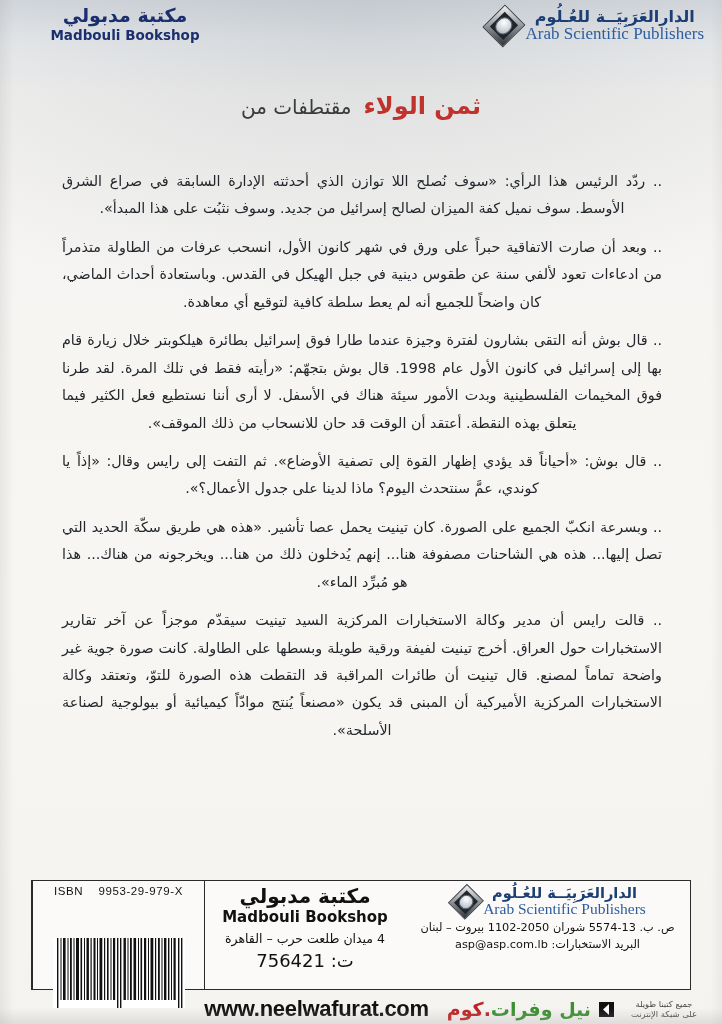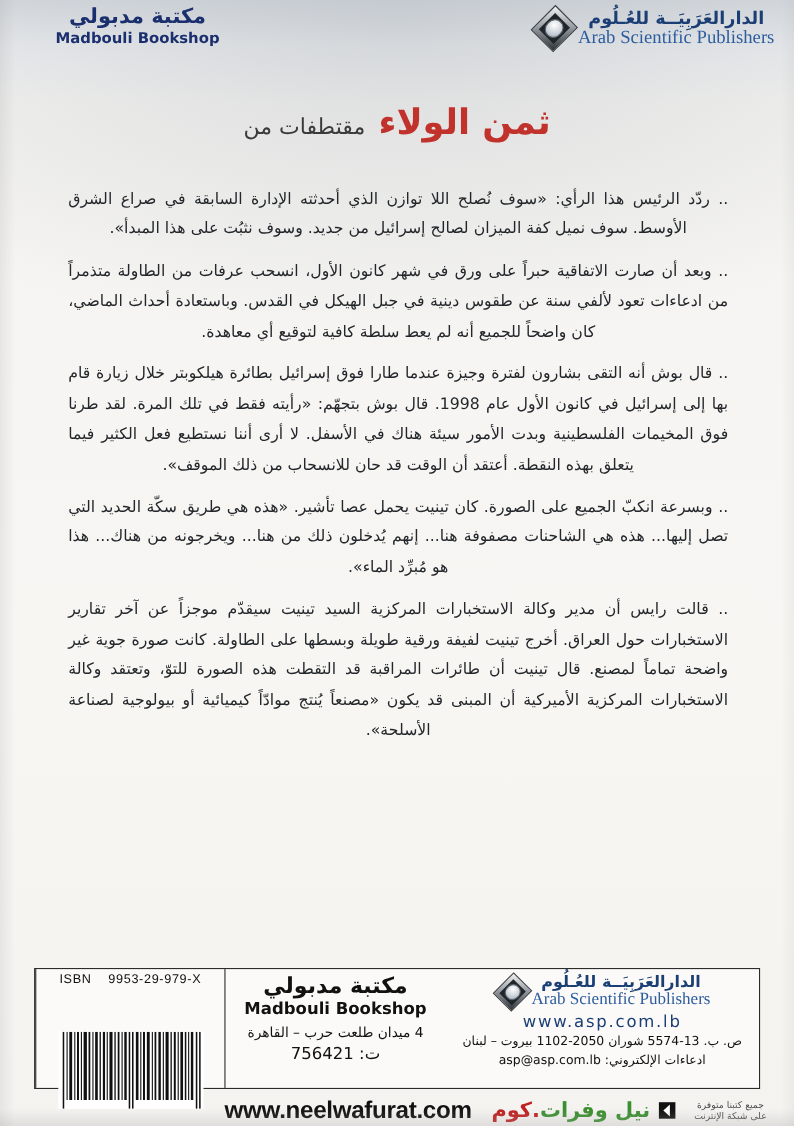--- a/index.html
+++ b/index.html
@@ -124,7 +124,7 @@
     gap: 12px;
   }
   .title-main {
-    font-size: 32px;
+    font-size: 24px;
     color: #c0322b;
     font-weight: bold;
     font-family: "DejaVu Sans", "Liberation Sans", sans-serif;

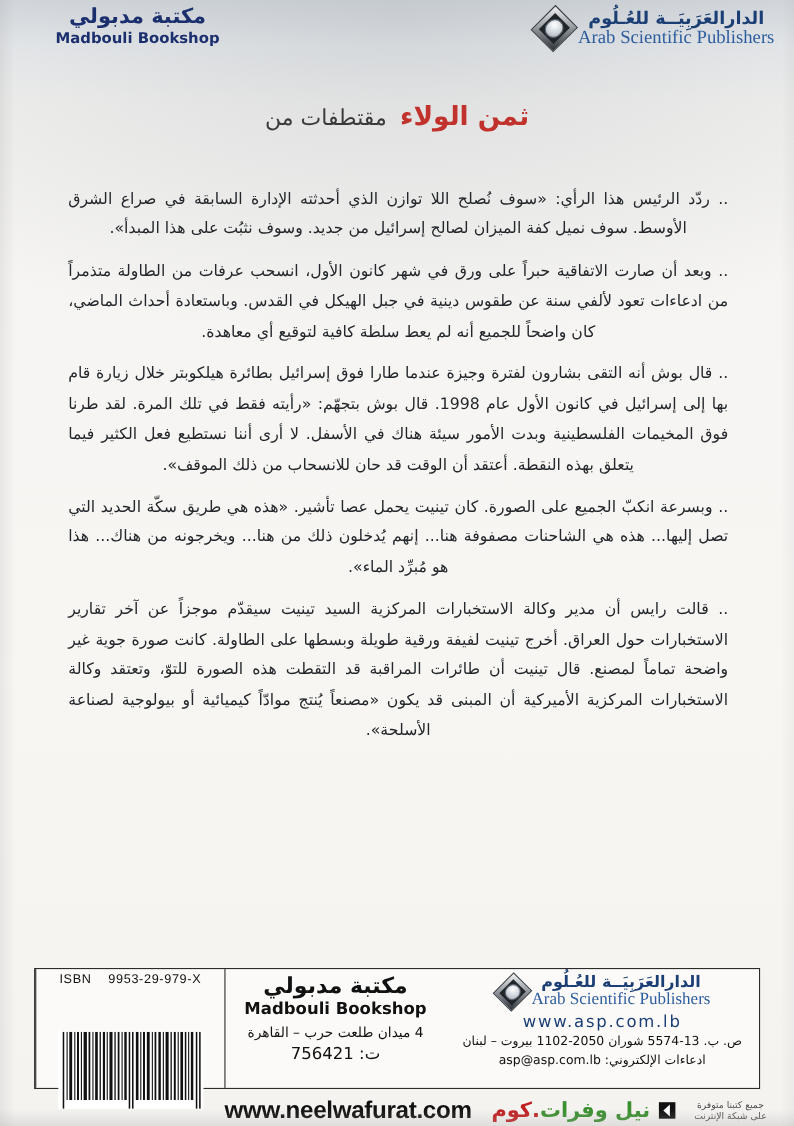--- a/index.html
+++ b/index.html
@@ -421,6 +421,7 @@
     <p>.. ردّد الرئيس هذا الرأي: «سوف نُصلح اللا توازن الذي أحدثته الإدارة السابقة في صراع الشرق الأوسط. سوف نميل كفة الميزان لصالح إسرائيل من جديد. وسوف نثبُت على هذا المبدأ».</p>
     <p>.. وبعد أن صارت الاتفاقية حبراً على ورق في شهر كانون الأول، انسحب عرفات من الطاولة متذمراً من ادعاءات تعود لألفي سنة عن طقوس دينية في جبل الهيكل في القدس. وباستعادة أحداث الماضي، كان واضحاً للجميع أنه لم يعط سلطة كافية لتوقيع أي معاهدة.</p>
     <p>.. قال بوش أنه التقى بشارون لفترة وجيزة عندما طارا فوق إسرائيل بطائرة هيلكوبتر خلال زيارة قام بها إلى إسرائيل في كانون الأول عام 1998. قال بوش بتجهّم: «رأيته فقط في تلك المرة. لقد طرنا فوق المخيمات الفلسطينية وبدت الأمور سيئة هناك في الأسفل. لا أرى أننا نستطيع فعل الكثير فيما يتعلق بهذه النقطة. أعتقد أن الوقت قد حان للانسحاب من ذلك الموقف».</p>
+    <p>.. قال بوش: «أحياناً قد يؤدي إظهار القوة إلى تصفية الأوضاع». ثم التفت إلى رايس وقال: «إذاً يا كوندي، عمَّ سنتحدث اليوم؟ ماذا لدينا على جدول الأعمال؟».</p>
     <p>.. وبسرعة انكبّ الجميع على الصورة. كان تينيت يحمل عصا تأشير. «هذه هي طريق سكّة الحديد التي تصل إليها... هذه هي الشاحنات مصفوفة هنا... إنهم يُدخلون ذلك من هنا... ويخرجونه من هناك... هذا هو مُبرِّد الماء».</p>
     <p>.. قالت رايس أن مدير وكالة الاستخبارات المركزية السيد تينيت سيقدّم موجزاً عن آخر تقارير الاستخبارات حول العراق. أخرج تينيت لفيفة ورقية طويلة وبسطها على الطاولة. كانت صورة جوية غير واضحة تماماً لمصنع. قال تينيت أن طائرات المراقبة قد التقطت هذه الصورة للتوّ، وتعتقد وكالة الاستخبارات المركزية الأميركية أن المبنى قد يكون «مصنعاً يُنتج موادّاً كيميائية أو بيولوجية لصناعة الأسلحة».</p>
   </div>

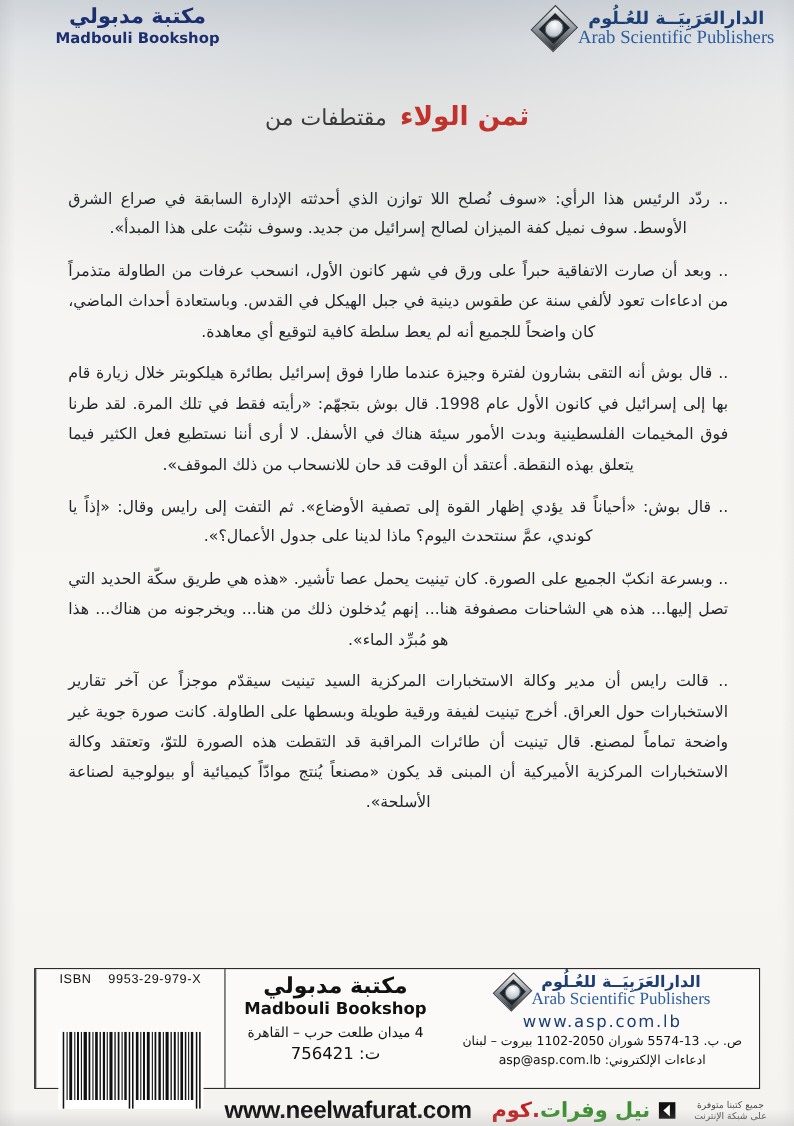--- a/index.html
+++ b/index.html
@@ -442,7 +442,6 @@
           </div>
         </div>
       </div>
-      <div class="asp-web">www.asp.com.lb</div>
       <div class="asp-line">ص. ب. 13-5574 شوران 2050-1102 بيروت – لبنان</div>
       <div class="asp-line">ادعاءات الإلكتروني: asp@asp.com.lb</div>
     </div>

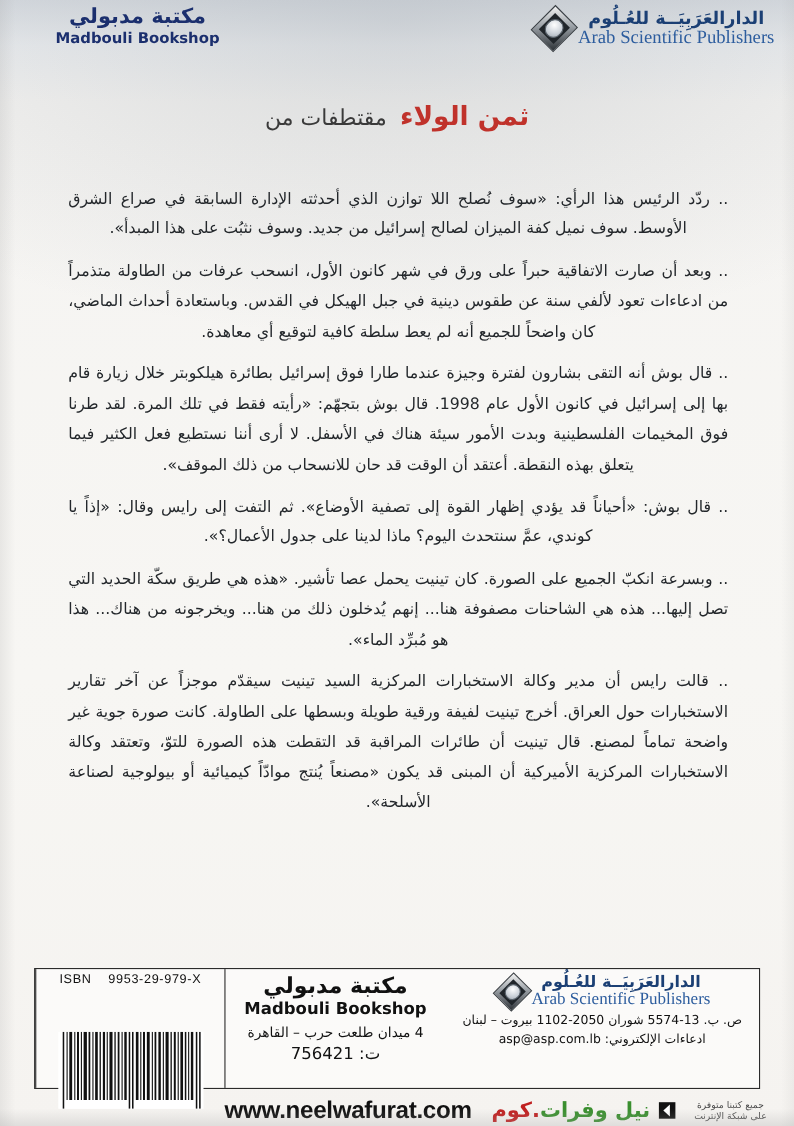--- a/index.html
+++ b/index.html
@@ -443,7 +443,7 @@
         </div>
       </div>
       <div class="asp-line">ص. ب. 13-5574 شوران 2050-1102 بيروت – لبنان</div>
-      <div class="asp-line">ادعاءات الإلكتروني: asp@asp.com.lb</div>
+      <div class="asp-line">البريد الاستخبارات: asp@asp.com.lb</div>
     </div>
 
     <div class="cell madbouli-cell">

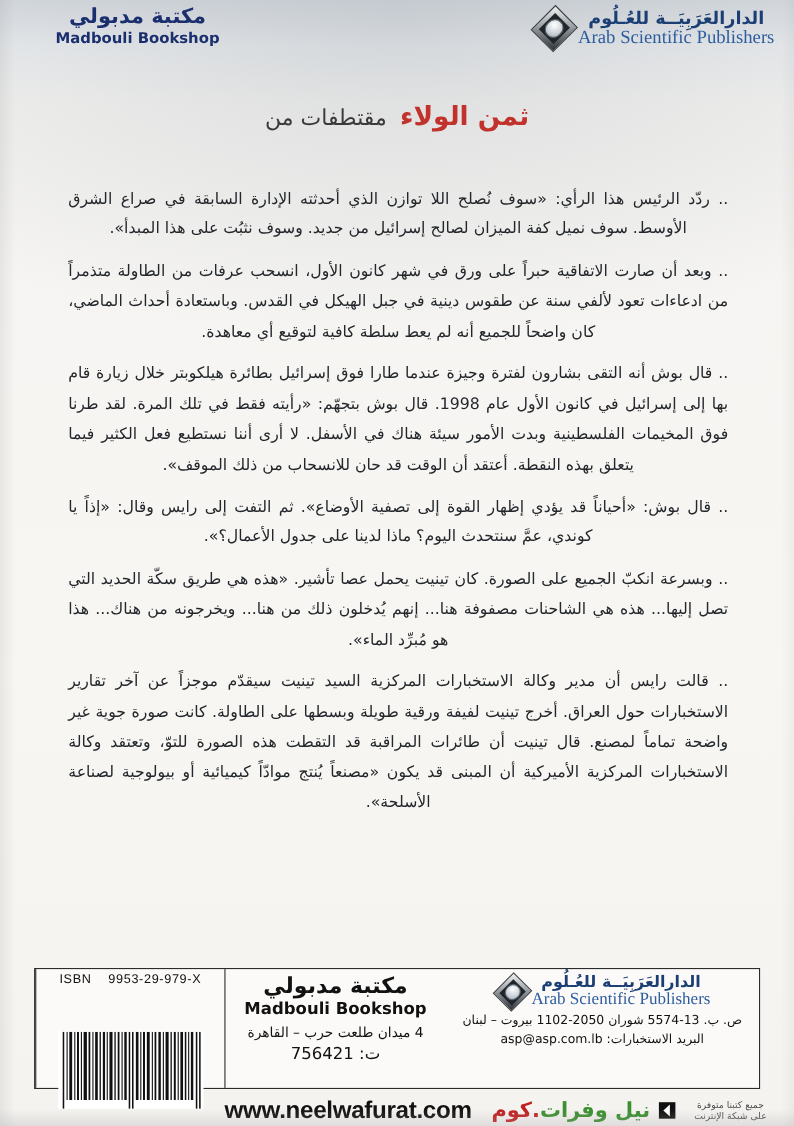--- a/index.html
+++ b/index.html
@@ -244,7 +244,7 @@
     line-height: 1.45;
   }
   .madbouli-cell .phone {
-    font-size: 15px;
+    font-size: 18px;
     color: #111;
     line-height: 1.45;
   }

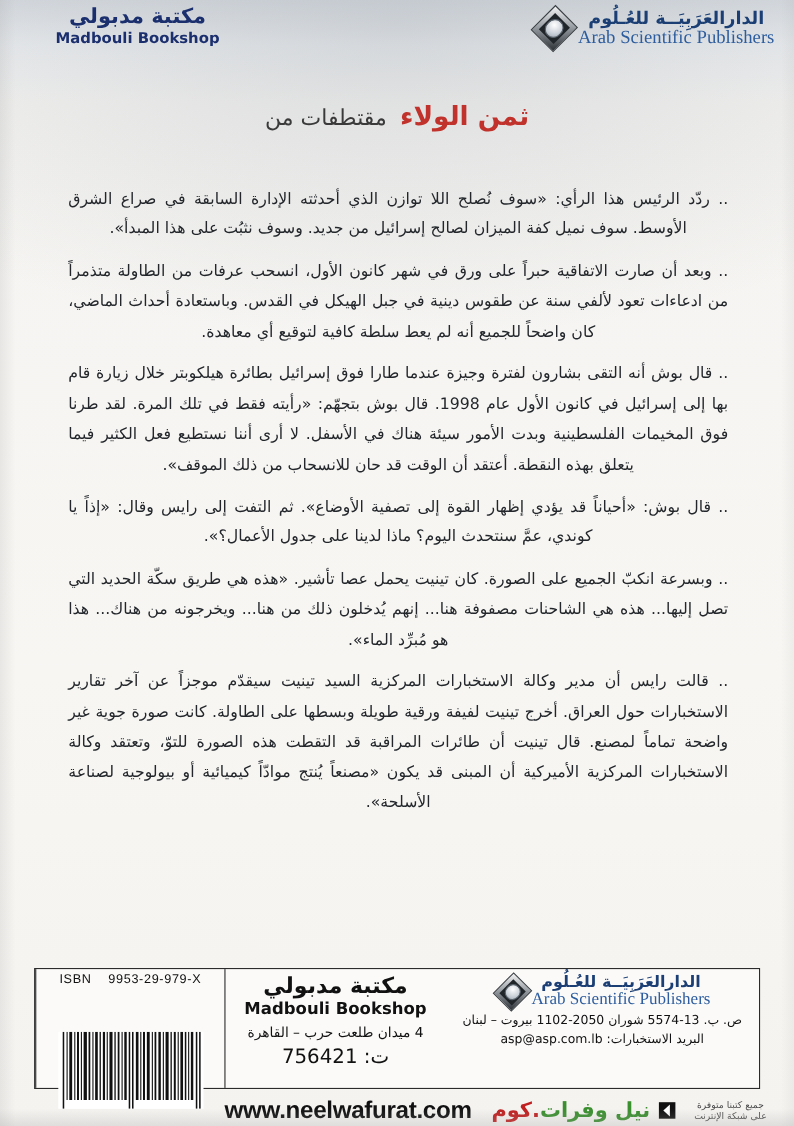--- a/index.html
+++ b/index.html
@@ -511,7 +511,7 @@
 
   <div class="footer">
     <div class="footer-tag">
-      <div>جميع كتبنا متوفرة</div>
+      <div>جميع كتبنا طويلة</div>
       <div>على شبكة الإنترنت</div>
     </div>
     <div class="nw-arrow">

